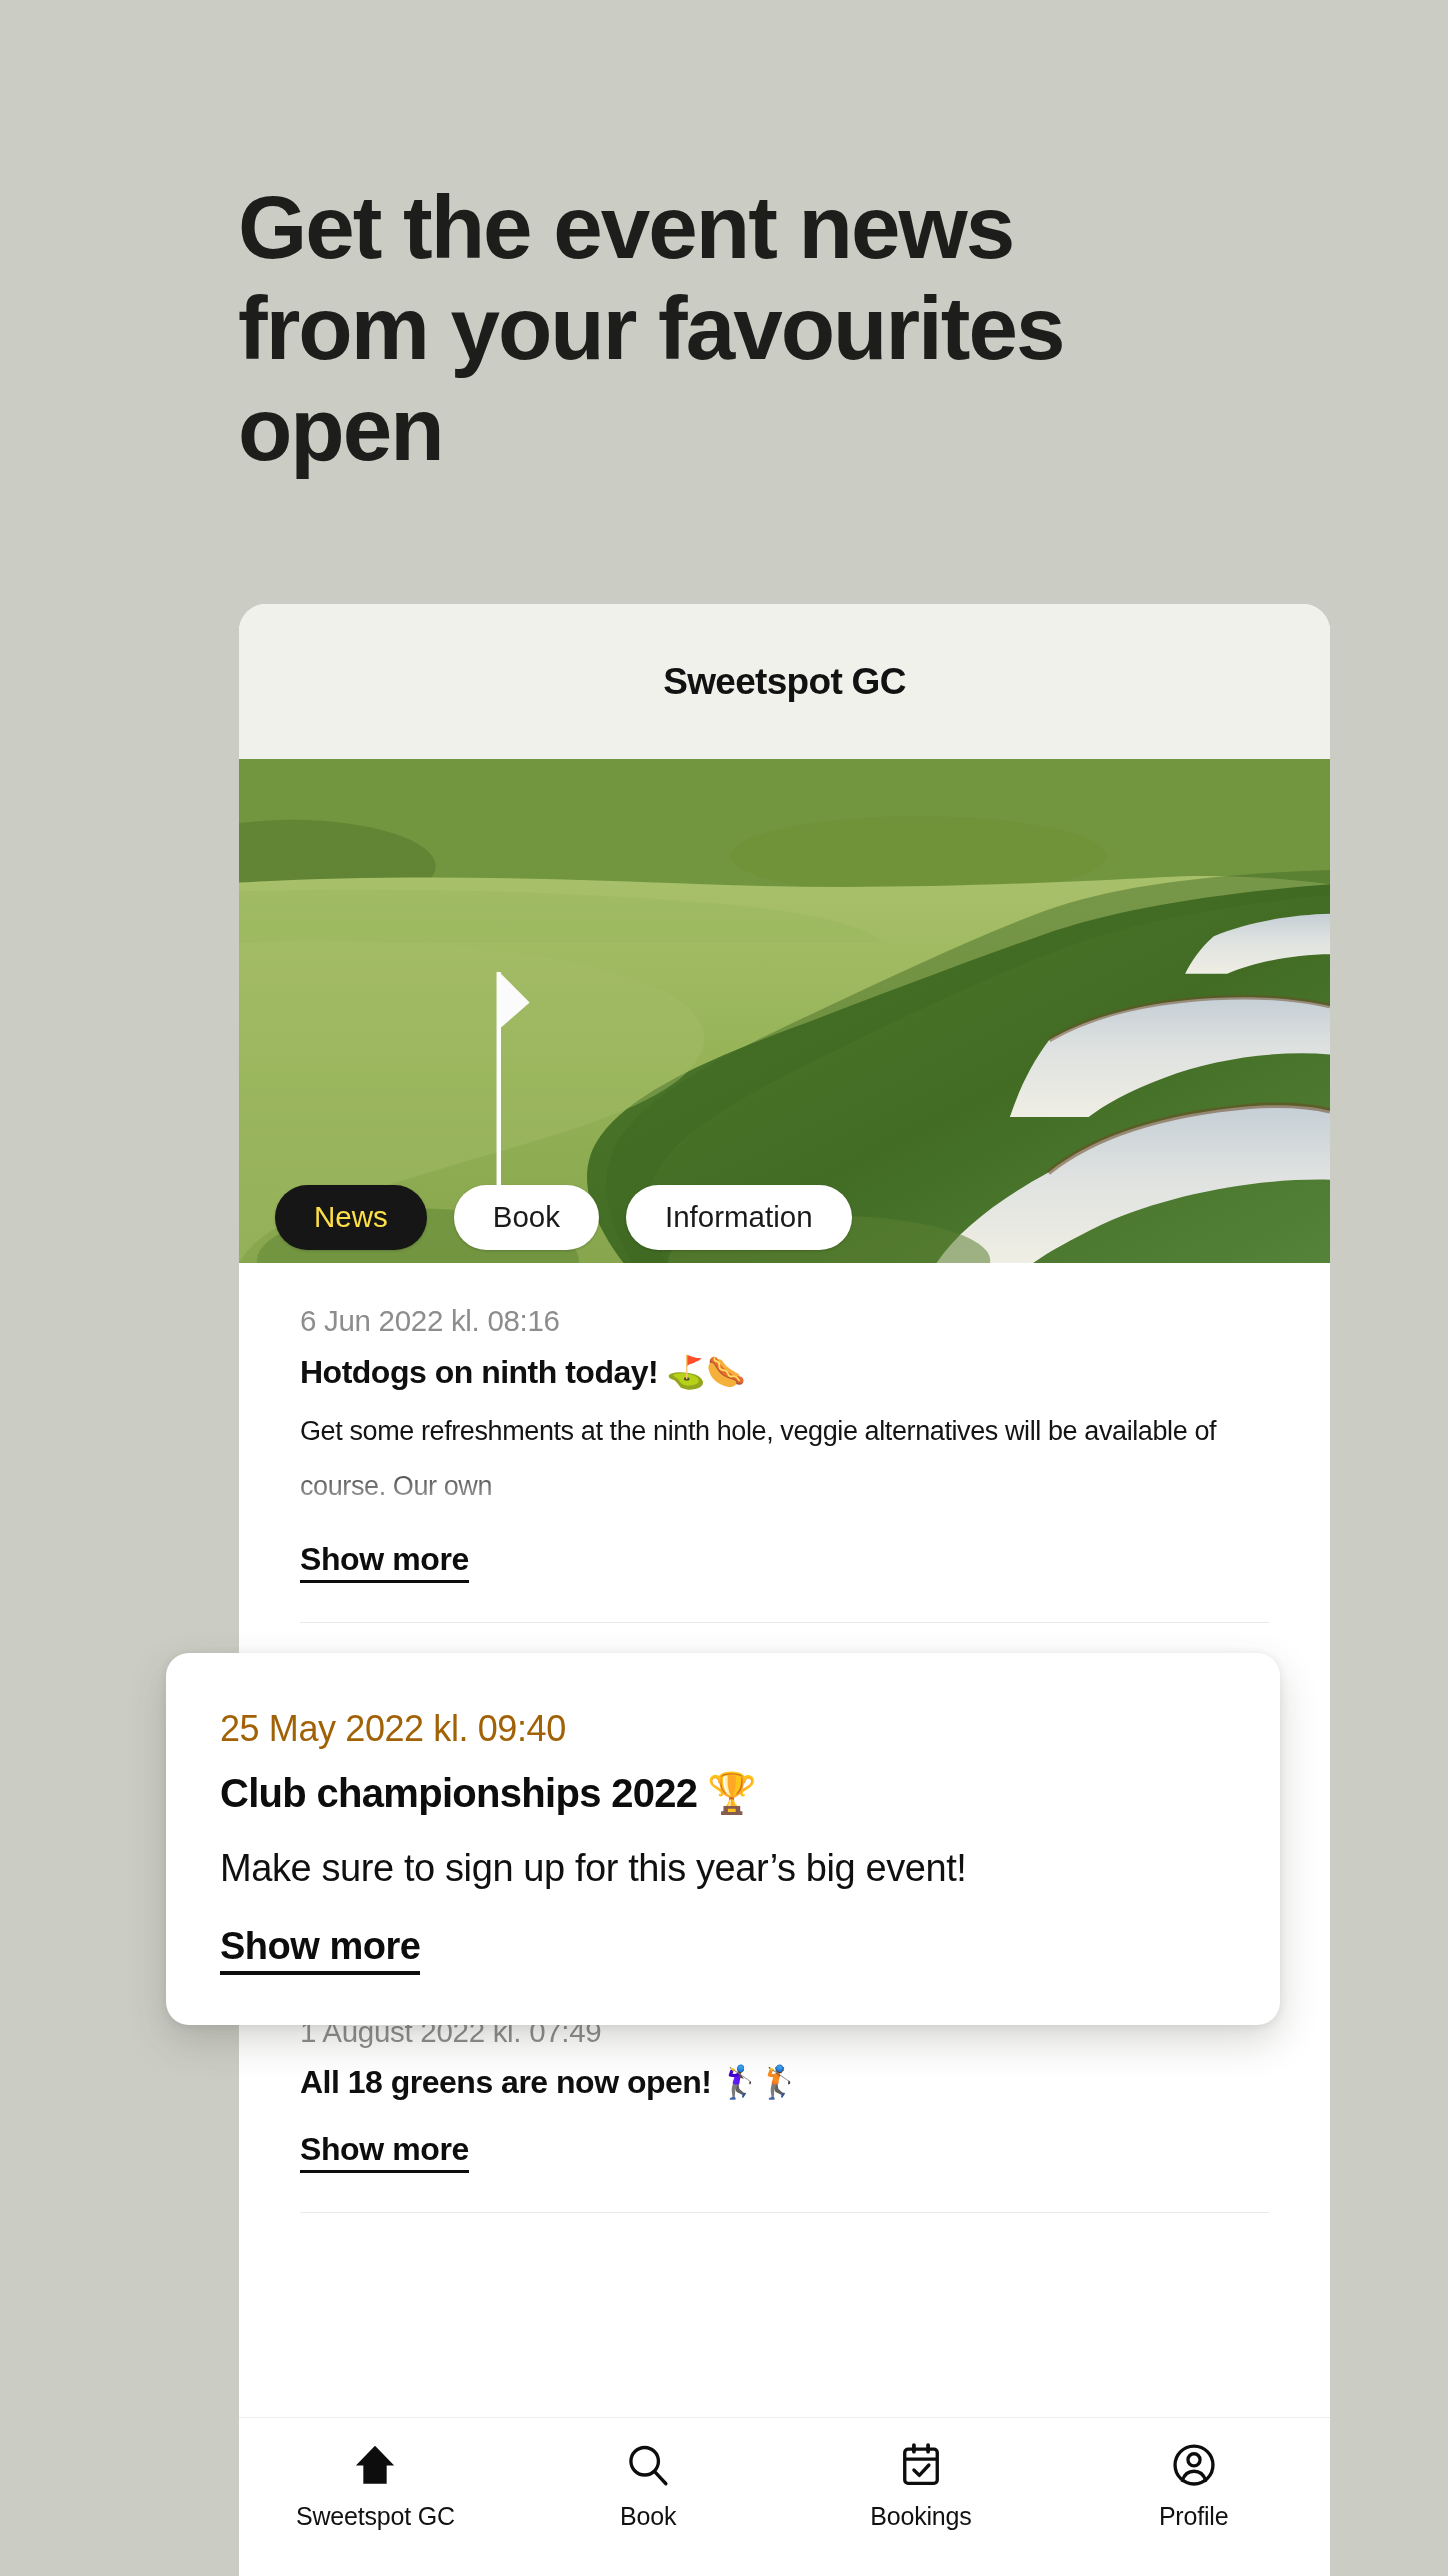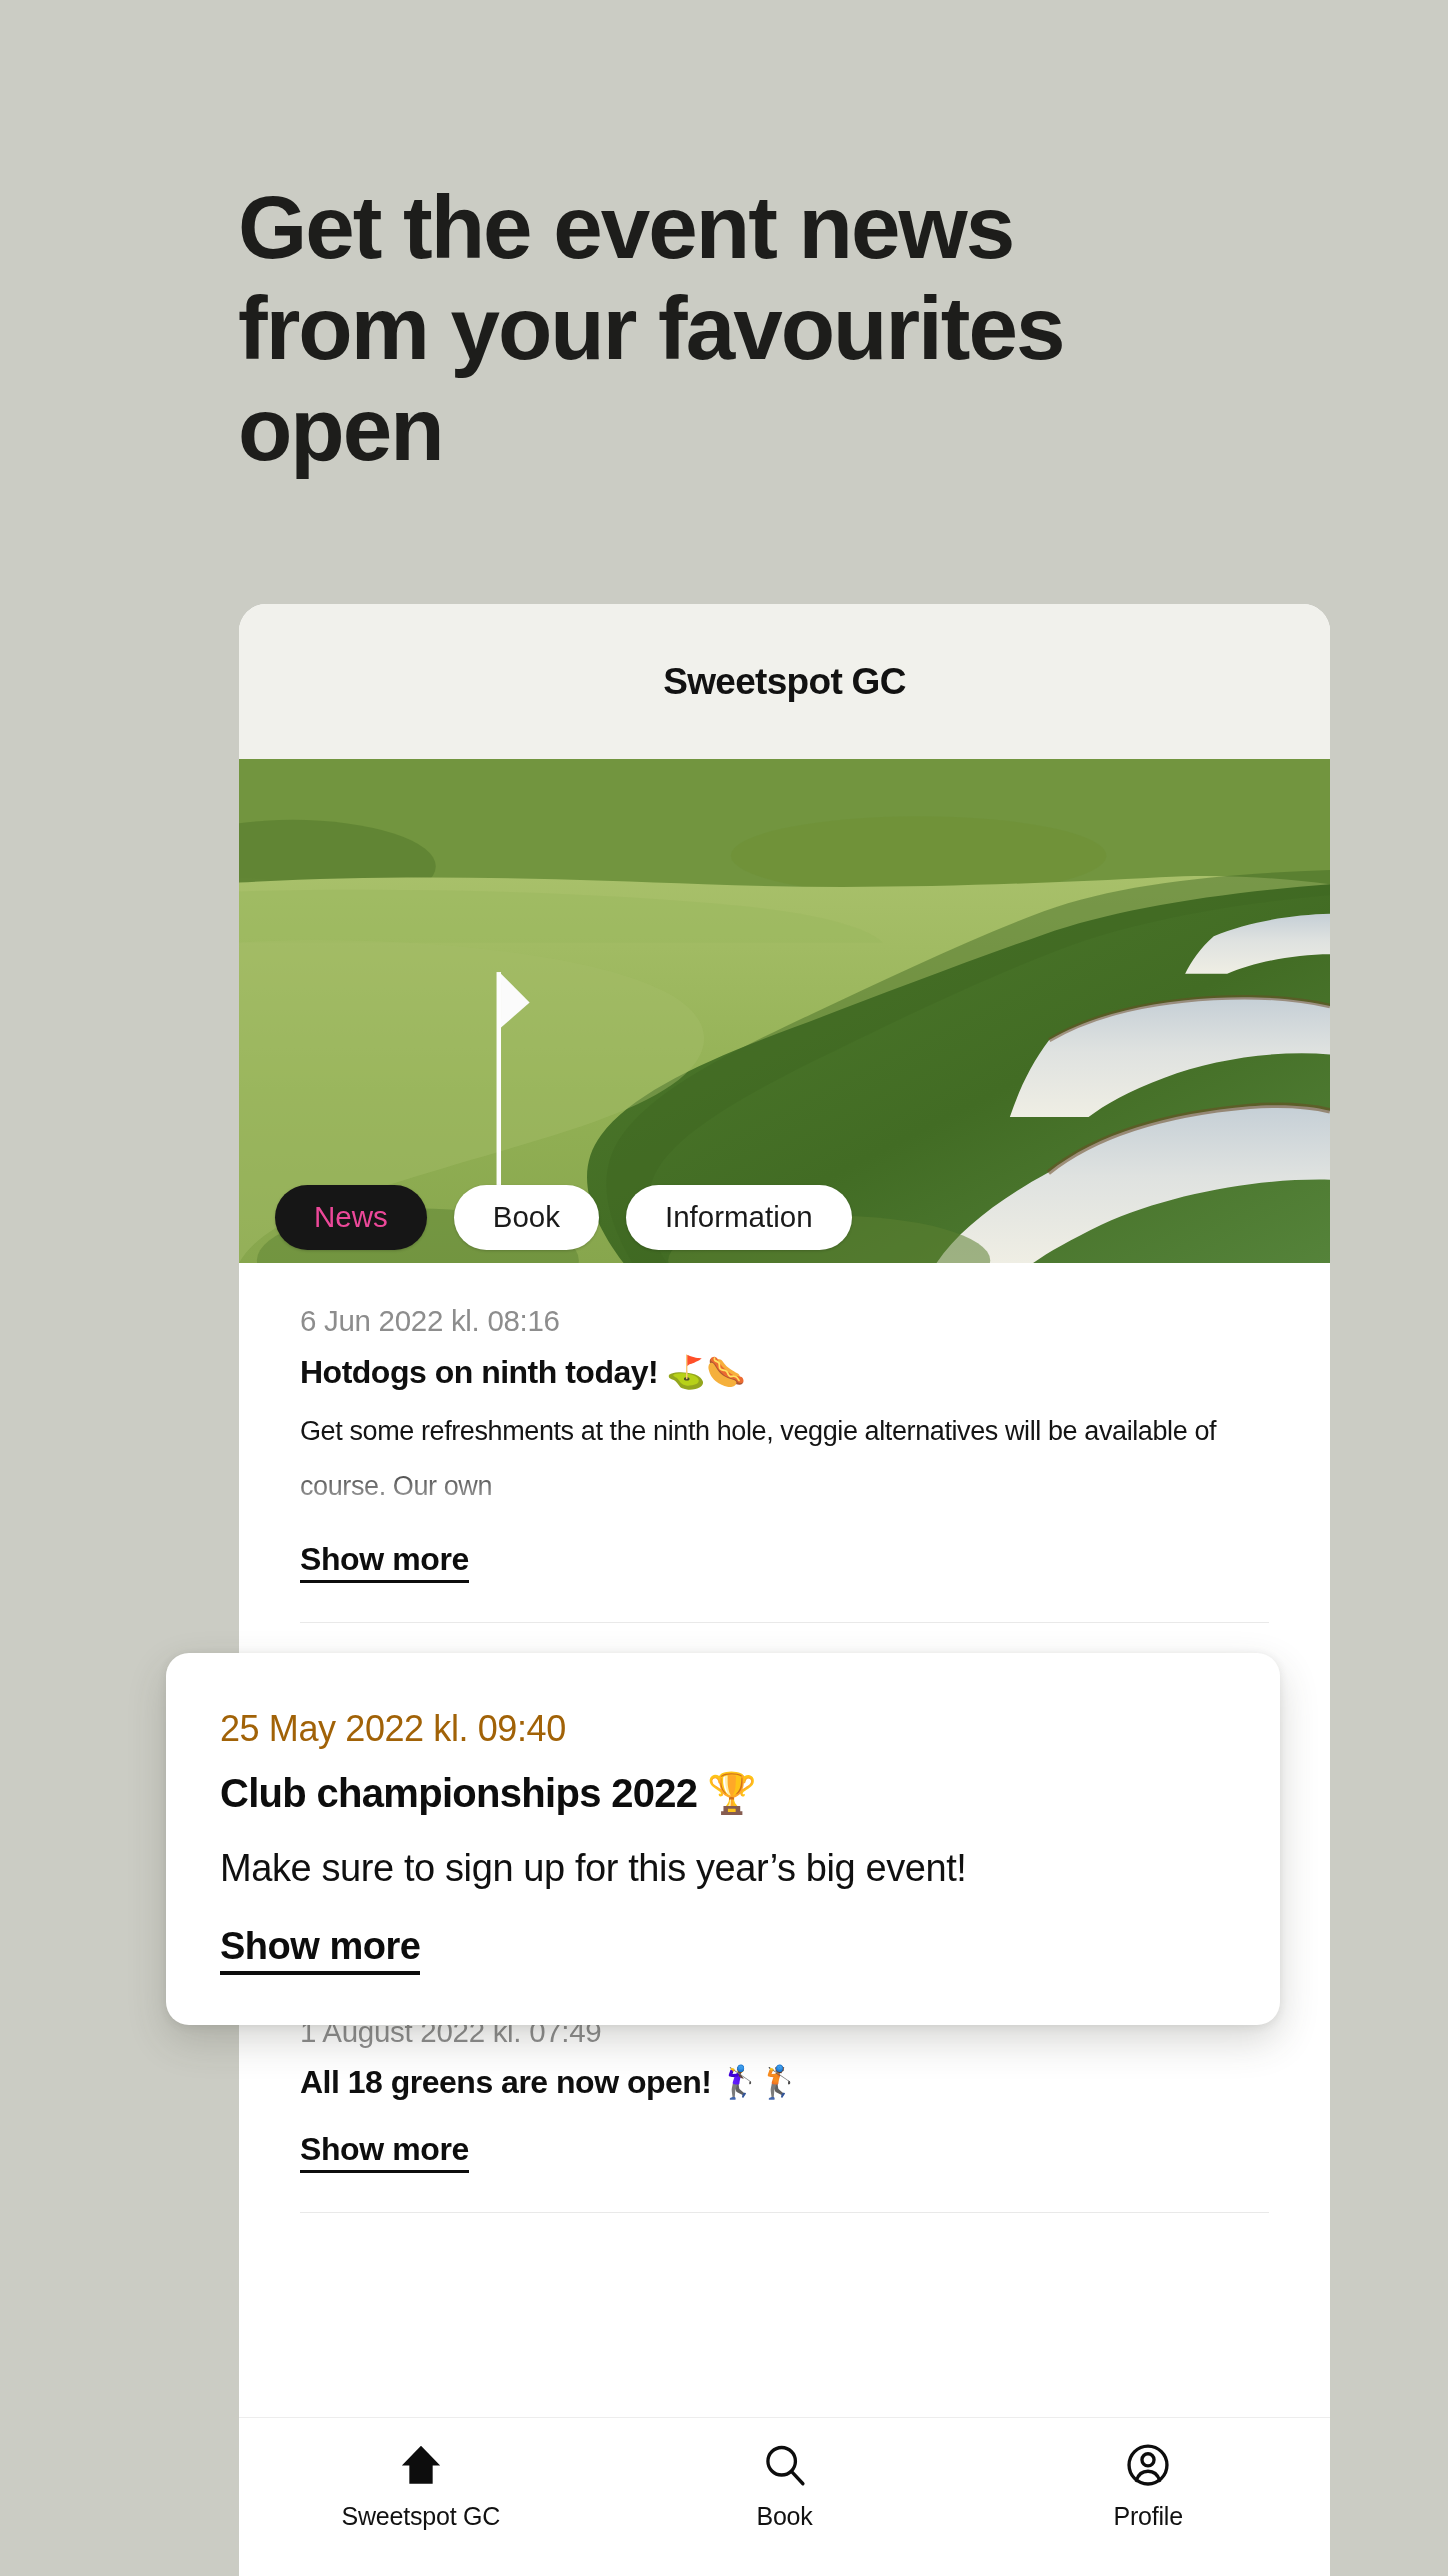--- a/index.html
+++ b/index.html
@@ -77,7 +77,7 @@
     white-space: nowrap;
     box-shadow: 0 0.9px 2.7px rgba(0,0,0,.18);
   }
-  .tab.active { background: #161616; color: #ec4899; }
+  .tab.active { background: #161616; color: #fde047; }
 
   
   .news-list { background: #ffffff; padding: 0 61px; position: relative; }

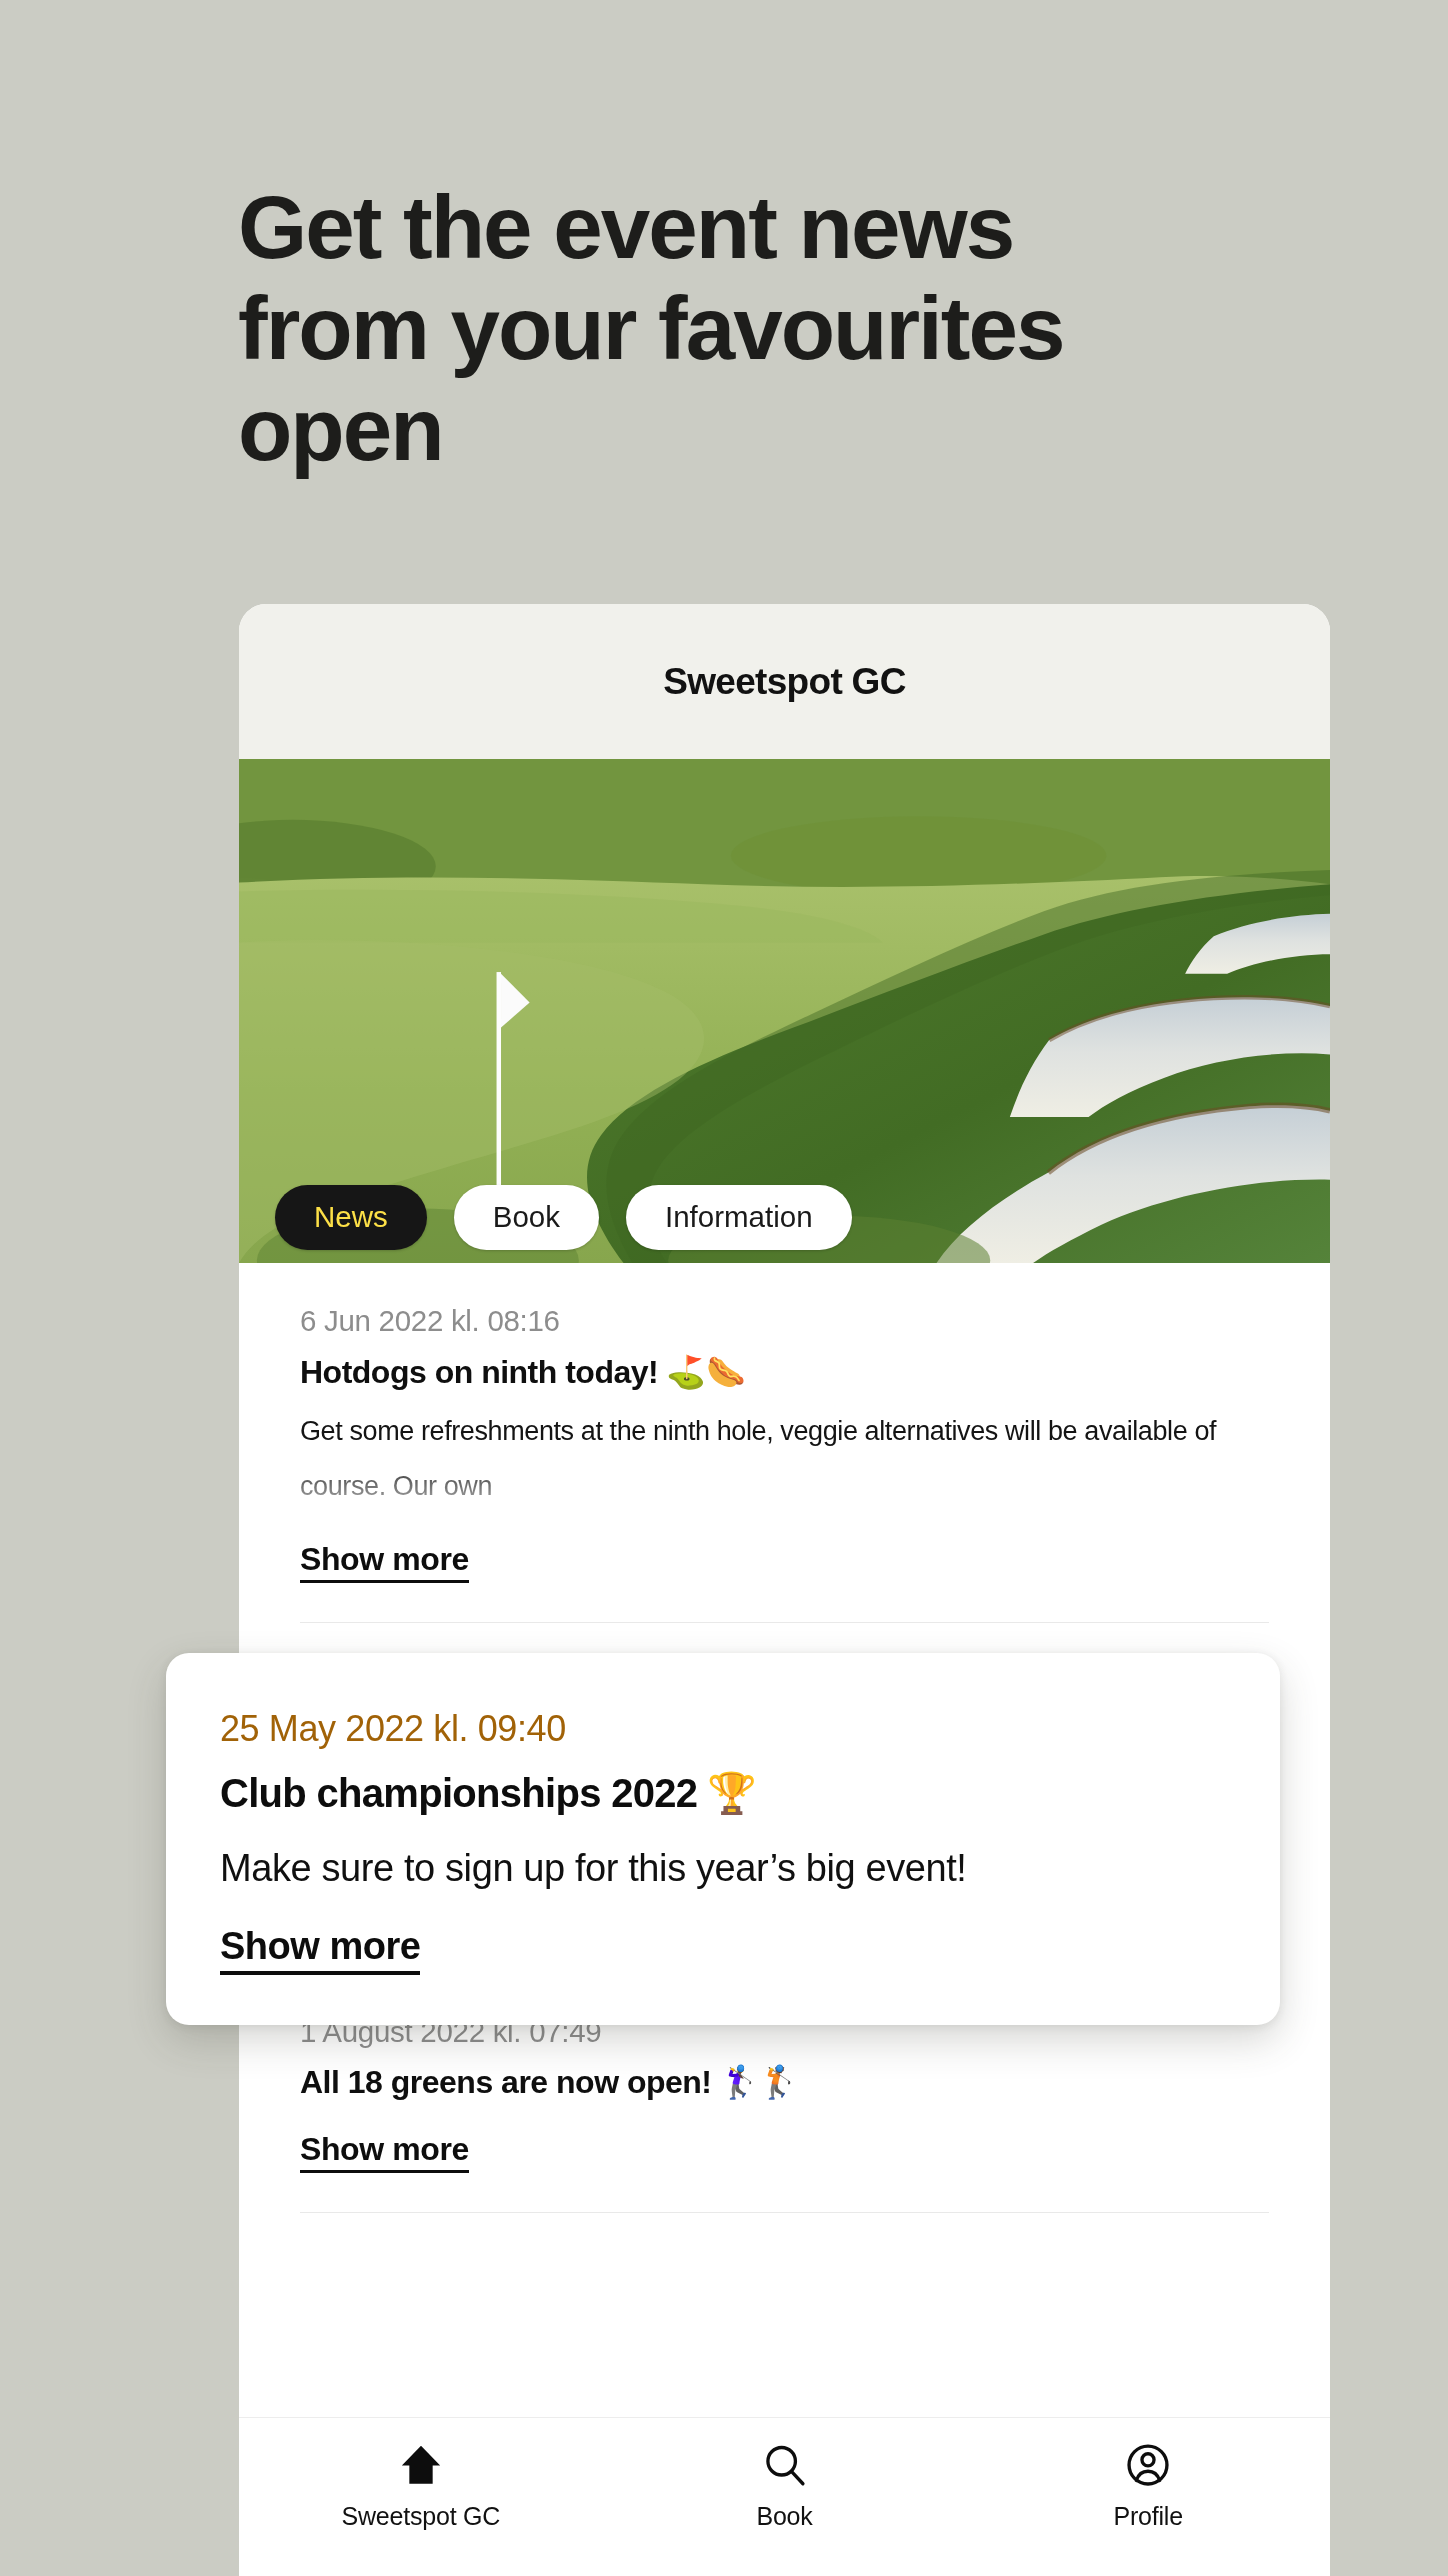--- a/index.html
+++ b/index.html
@@ -311,6 +311,16 @@
       </div>
       <div class="nav-item">
         <svg class="nav-icon" viewBox="0 0 24 24">
+          <rect x="4.2" y="4.4" width="15.6" height="16.4" rx="1.6" fill="none" stroke="#0d0d0d" stroke-width="1.6"></rect>
+          <line x1="4.2" y1="9.2" x2="19.8" y2="9.2" stroke="#0d0d0d" stroke-width="1.6"></line>
+          <line x1="8.6" y1="2.4" x2="8.6" y2="5.6" stroke="#0d0d0d" stroke-width="1.8" stroke-linecap="round"></line>
+          <line x1="15.4" y1="2.4" x2="15.4" y2="5.6" stroke="#0d0d0d" stroke-width="1.8" stroke-linecap="round"></line>
+          <path d="M8.6 14.4 L11.2 17 L15.8 12" fill="none" stroke="#0d0d0d" stroke-width="1.6" stroke-linecap="round" stroke-linejoin="round"></path>
+        </svg>
+        <div class="nav-label">Bookings</div>
+      </div>
+      <div class="nav-item">
+        <svg class="nav-icon" viewBox="0 0 24 24">
           <circle cx="12" cy="12" r="9.1" fill="none" stroke="#0d0d0d" stroke-width="1.6"></circle>
           <circle cx="12" cy="9.5" r="2.9" fill="none" stroke="#0d0d0d" stroke-width="1.6"></circle>
           <path d="M6.4 19.4 C7.4 16.4 9.5 15 12 15 C14.5 15 16.6 16.4 17.6 19.4" fill="none" stroke="#0d0d0d" stroke-width="1.6" stroke-linecap="round"></path>

